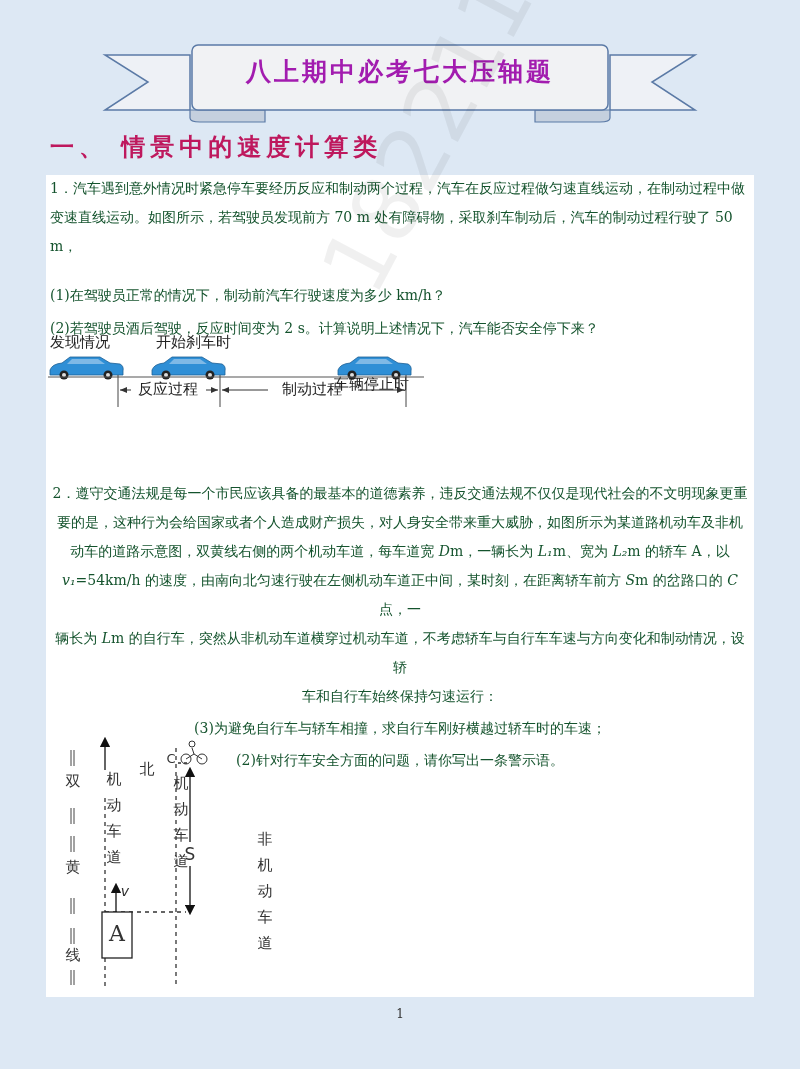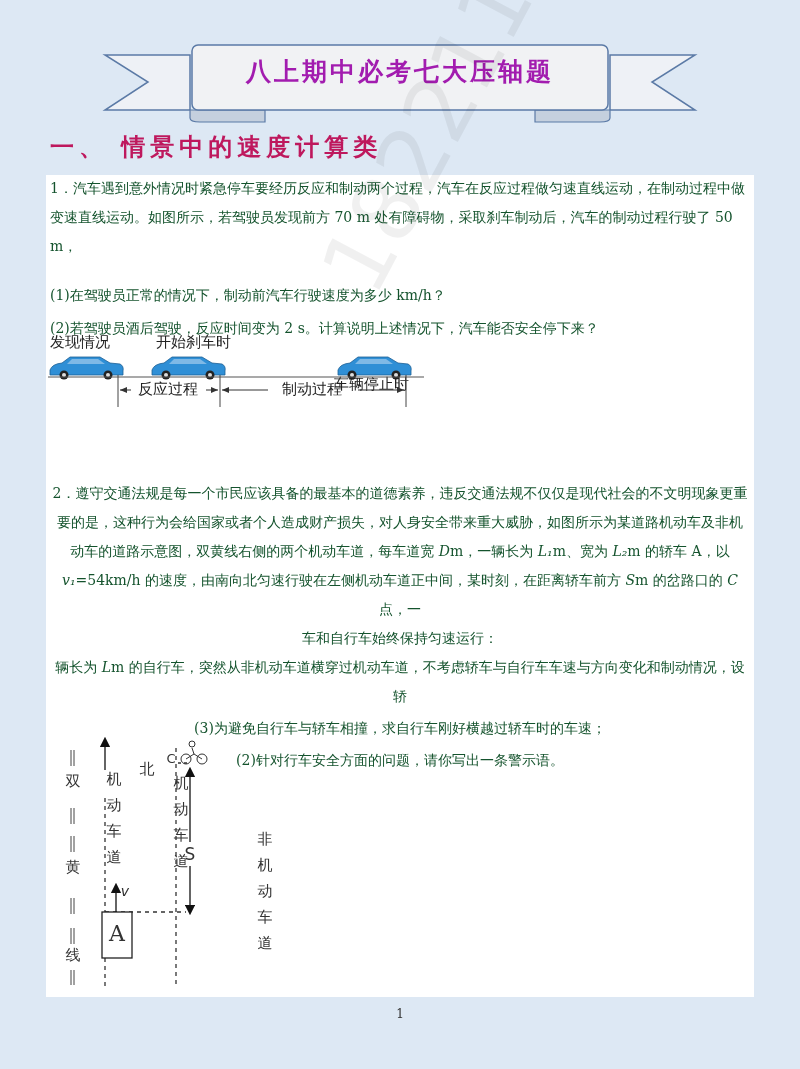--- a/index.html
+++ b/index.html
@@ -115,8 +115,8 @@
   <div>要的是，这种行为会给国家或者个人造成财产损失，对人身安全带来重大威胁，如图所示为某道路机动车及非机</div>
   <div><span>动车的道路示意图，双黄线右侧的两个机动车道，每车道宽 </span><i>D</i><span>m，一辆长为 </span><i>L₁</i><span>m、宽为 </span><i>L₂</i><span>m 的轿车 A，以</span></div>
   <div><i>v₁</i><span>=54km/h 的速度，由南向北匀速行驶在左侧机动车道正中间，某时刻，在距离轿车前方 </span><i>S</i><span>m 的岔路口的 </span><i>C</i><span> 点，一</span></div>
+  <div><span>辆长为 </span><i>L</i><span>m 的自行车，突然从非机动车道横穿过机动车道，不考虑轿车与自行车车速与方向变化和制动情况，设轿</span></div>
   <div>车和自行车始终保持匀速运行：</div>
-  <div><span>辆长为 </span><i>L</i><span>m 的自行车，突然从非机动车道横穿过机动车道，不考虑轿车与自行车车速与方向变化和制动情况，设轿</span></div>
   <div style="margin-top:3px">(3)为避免自行车与轿车相撞，求自行车刚好横越过轿车时的车速；</div>
   <div style="margin-top:3px">(2)针对行车安全方面的问题，请你写出一条警示语。</div>
 </div>

